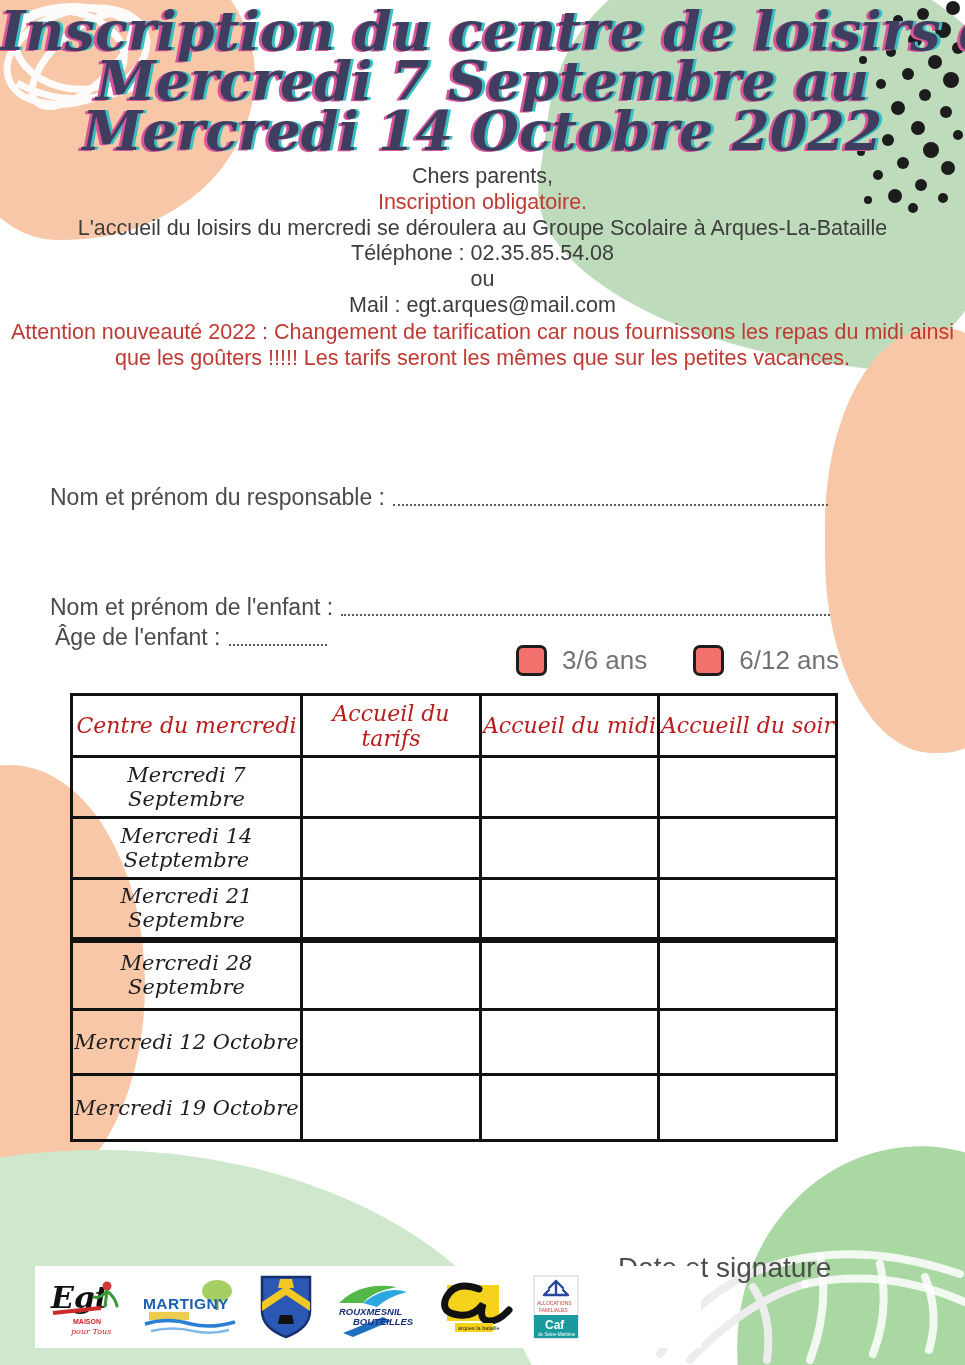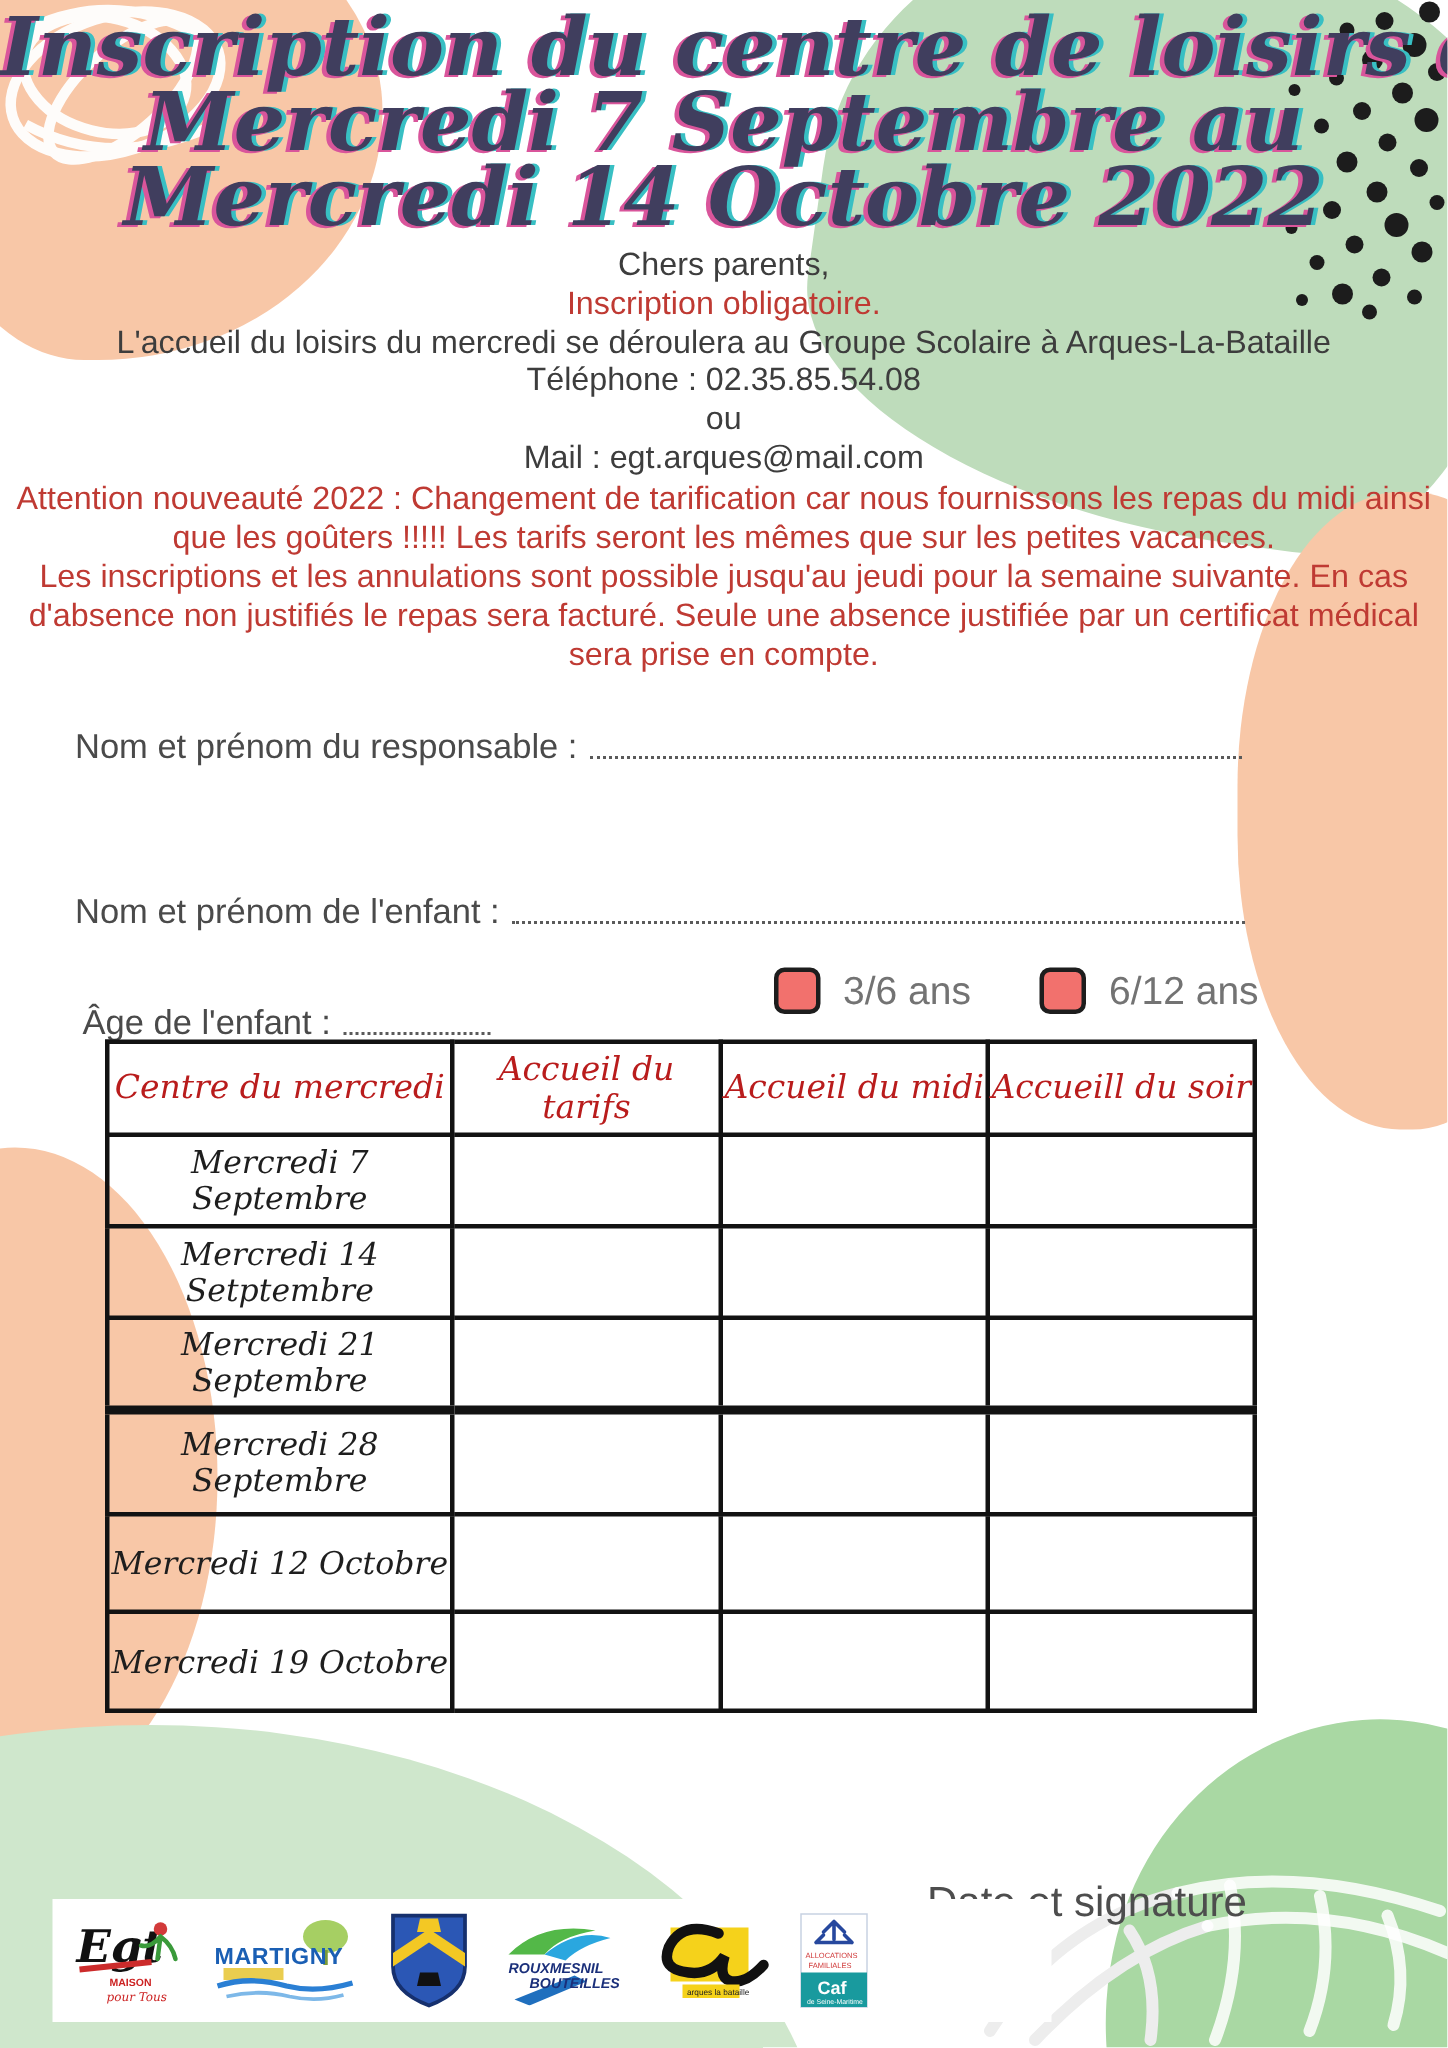--- a/index.html
+++ b/index.html
@@ -160,7 +160,6 @@
       <div>ou</div>
       <div>Mail : egt.arques@mail.com</div>
       <p class="red warn">Attention nouveauté 2022 : Changement de tarification car nous fournissons les repas du midi ainsi que les goûters !!!!! Les tarifs seront les mêmes que sur les petites vacances.</p>
-      <p class="red warn">Les inscriptions et les annulations sont possible jusqu'au jeudi pour la semaine suivante. En cas d'absence non justifiés le repas sera facturé. Seule une absence justifiée par un certificat médical sera prise en compte.</p>
     </div>
 
     <div class="field f1">

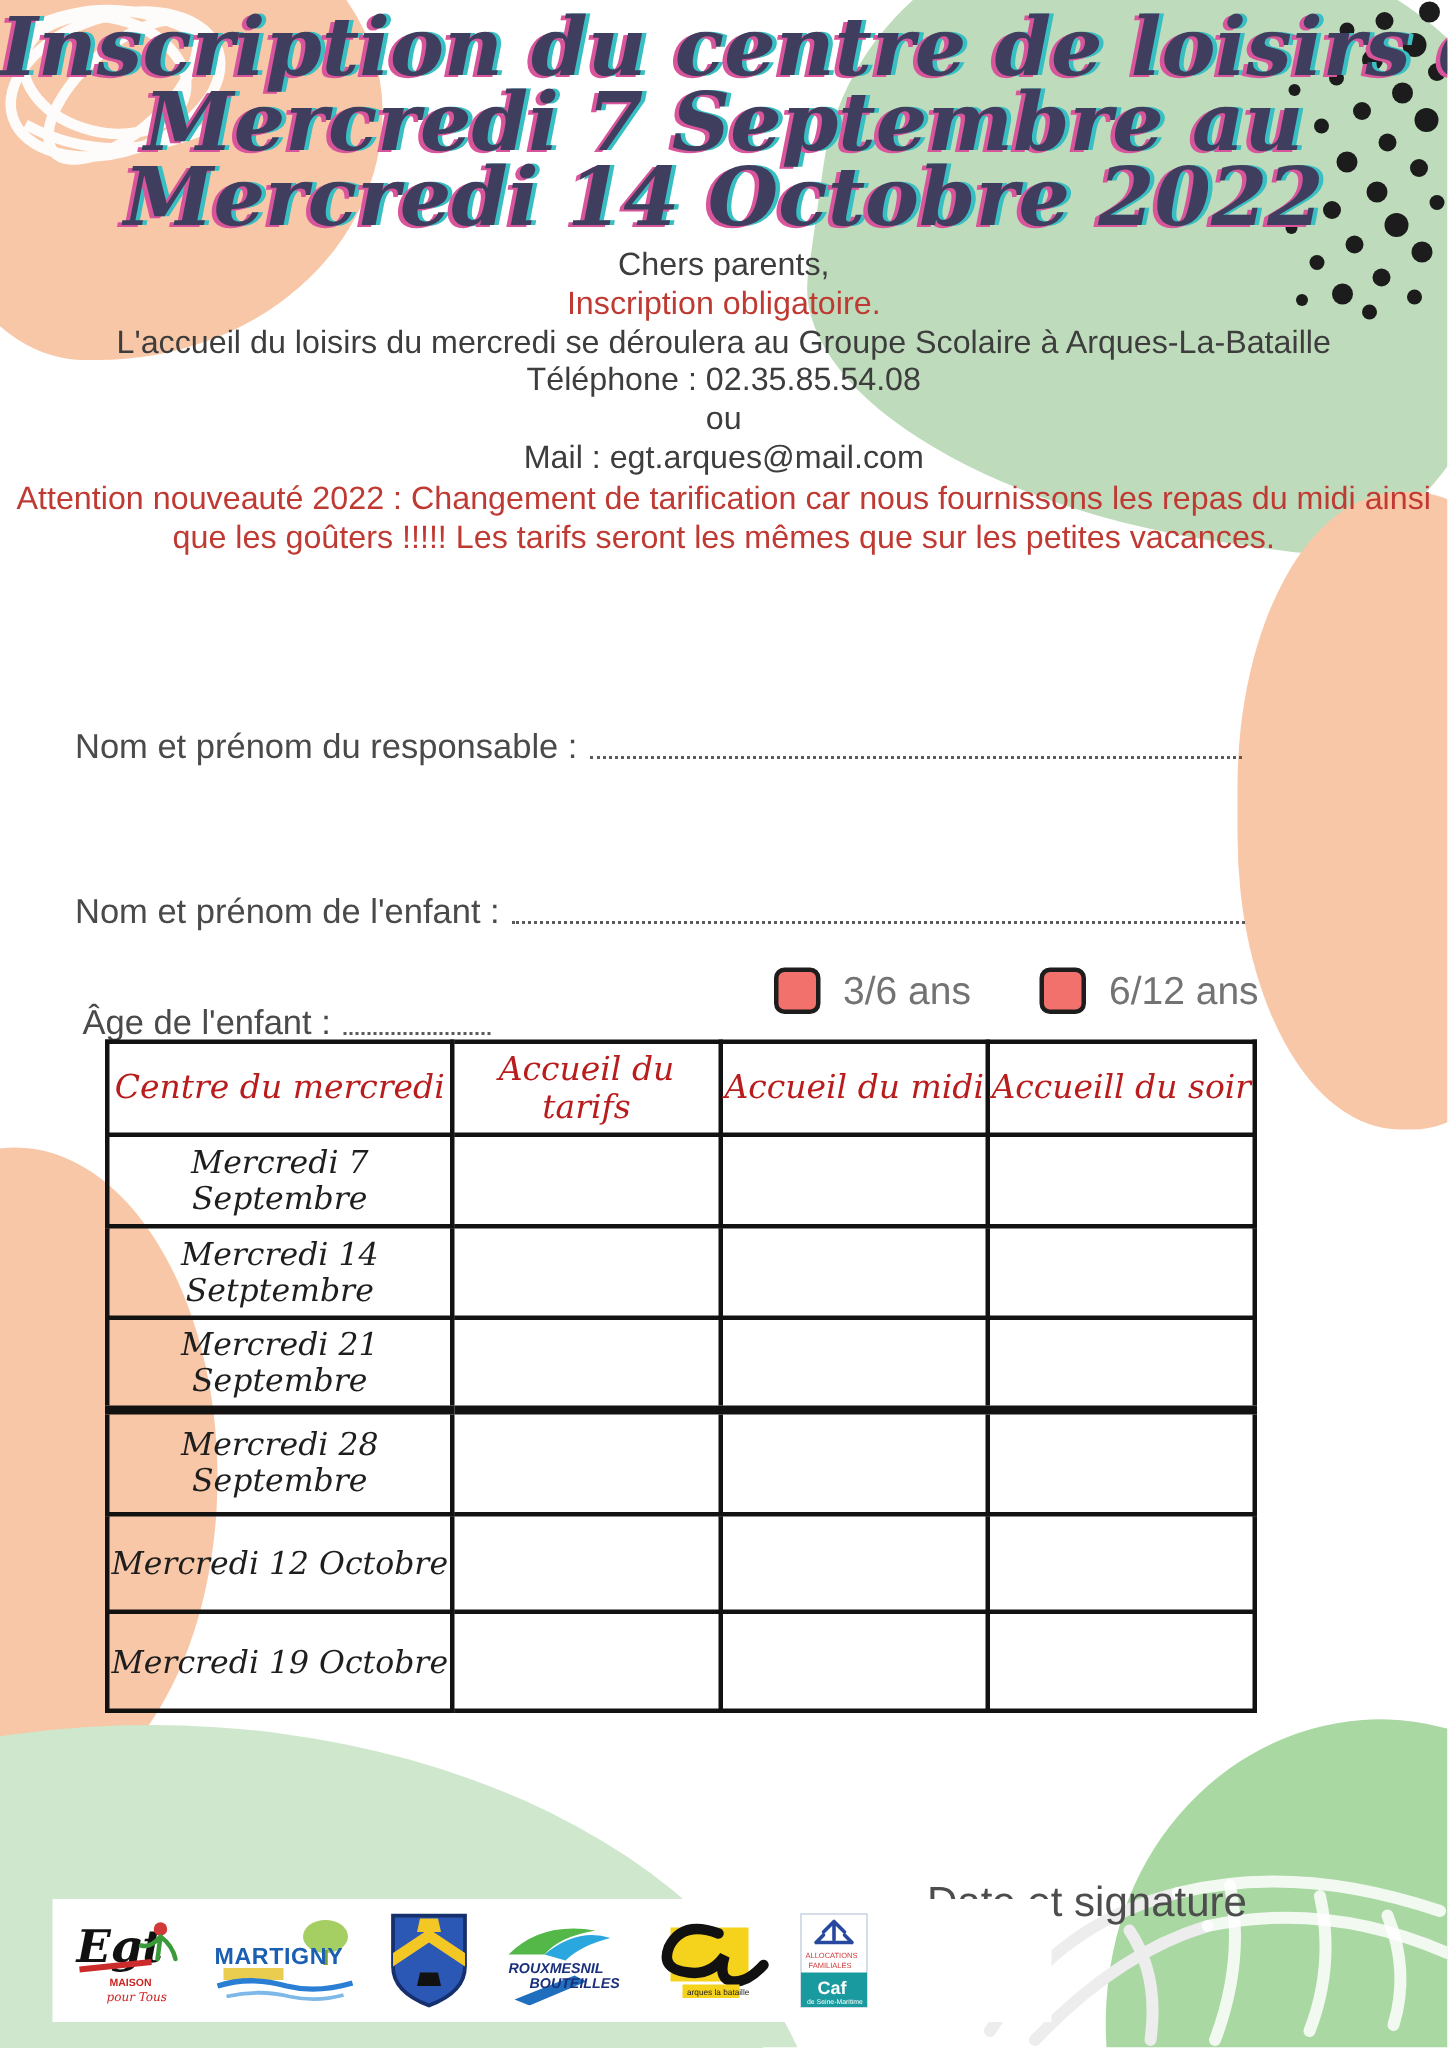--- a/index.html
+++ b/index.html
@@ -46,7 +46,7 @@
   .f1{top:484px;left:50px;width:778px;}
   .f2{top:540px;left:50px;width:470px;}
   .f3{top:594px;left:50px;width:780px;}
-  .f4{top:668px;left:55px;width:272px;}
+  .f4{top:624px;left:55px;width:272px;}
 
   .age-options{position:absolute;top:645px;left:516px;display:flex;gap:46px;align-items:center;}
   .age-group{display:flex;align-items:center;gap:15px;}

